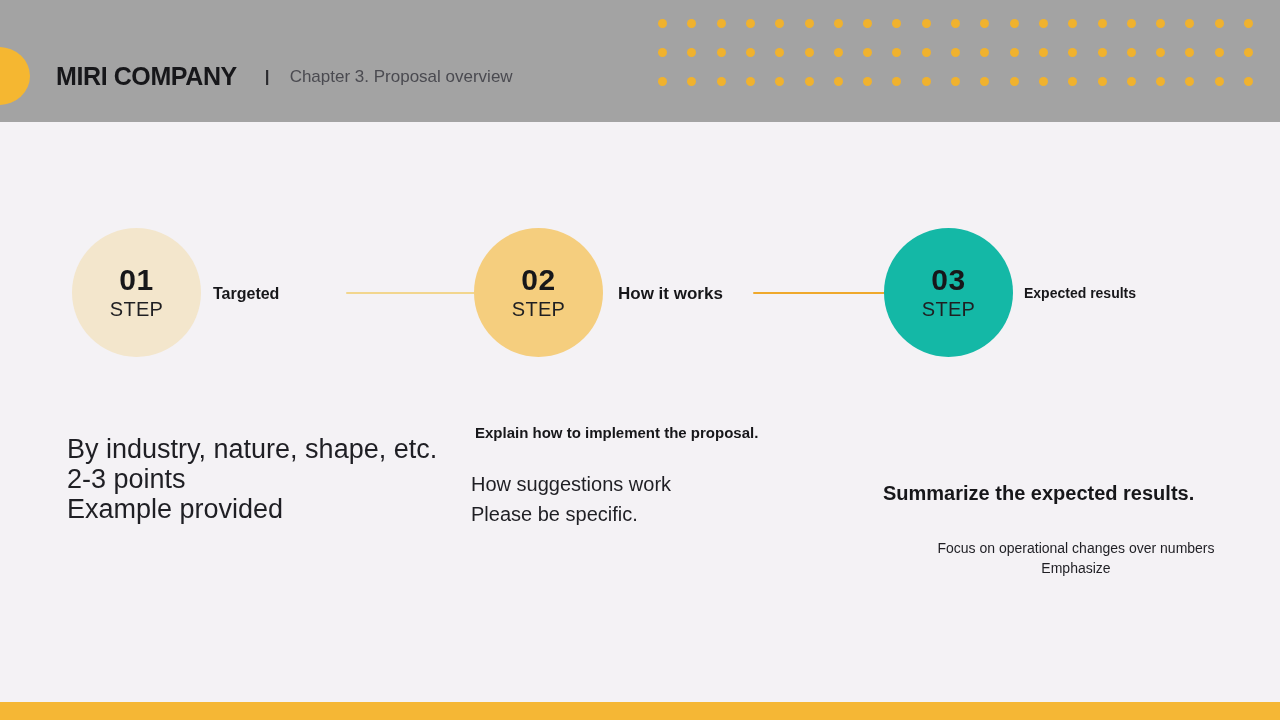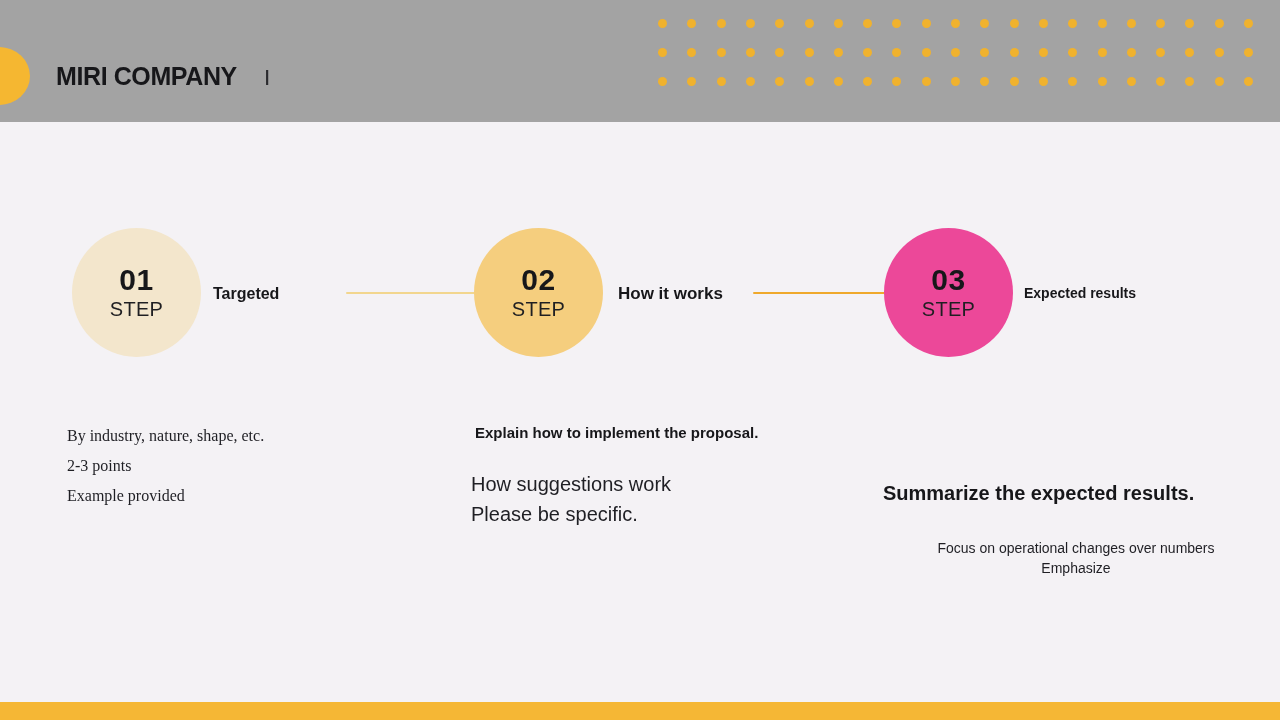--- a/index.html
+++ b/index.html
@@ -143,6 +143,7 @@
   <div class="brand-row">
     <span class="brand-name">MIRI COMPANY</span>
     <span class="brand-sep">|</span>
+    <span class="chapter-title">Chapter 3. Proposal overview</span>
   </div>
   <div class="dot-grid" id="dot-grid">
       <div class="dot" style="left: 0px; top: 0px; width: 9px; height: 9px; background: rgb(240, 178, 46);"></div>

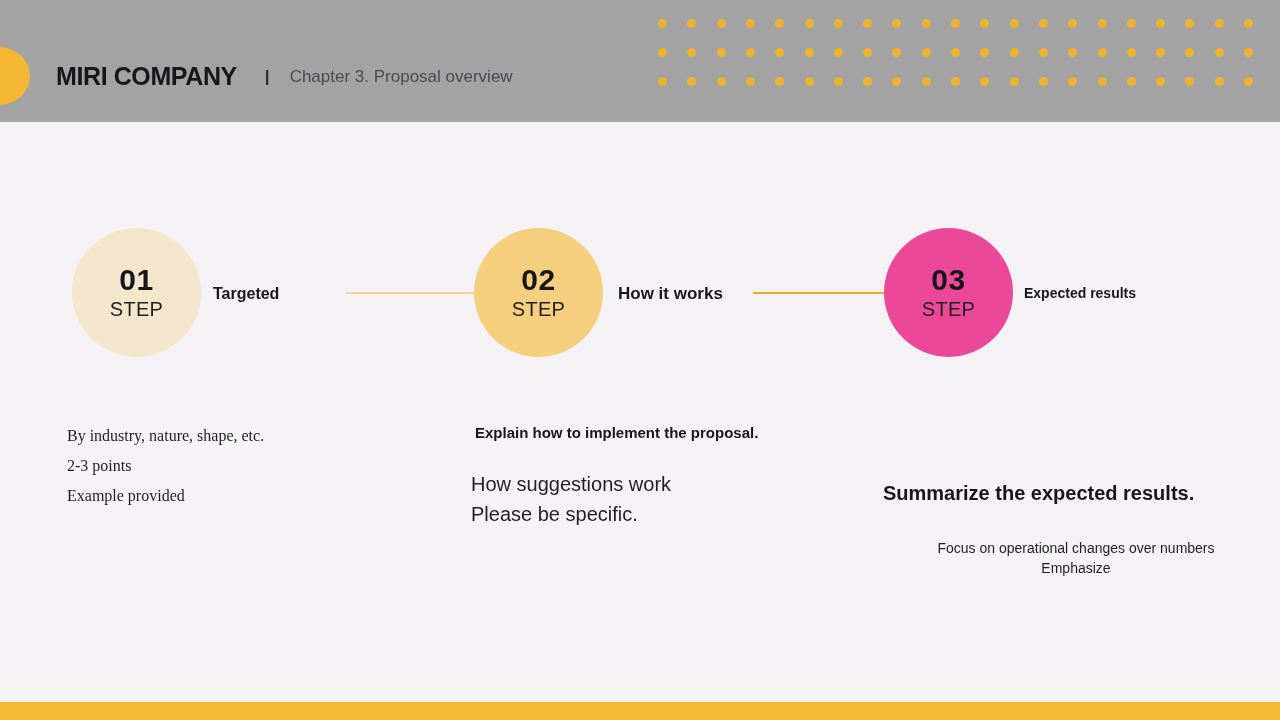--- a/index.html
+++ b/index.html
@@ -230,7 +230,7 @@
   </div>
   <div class="step-label" id="step-label-1" style="left:618px; top:284px; font-size:17px;">How it works</div>
 
-  <div class="step-circle" id="step-circle-2" style="left: 884px; top: 228px; width: 129px; height: 129px; background: #ec4899;">
+  <div class="step-circle" id="step-circle-2" style="left: 884px; top: 228px; width: 129px; height: 129px; background: #14b8a6;">
     <span class="step-num">03</span>
     <span class="step-word">STEP</span>
   </div>

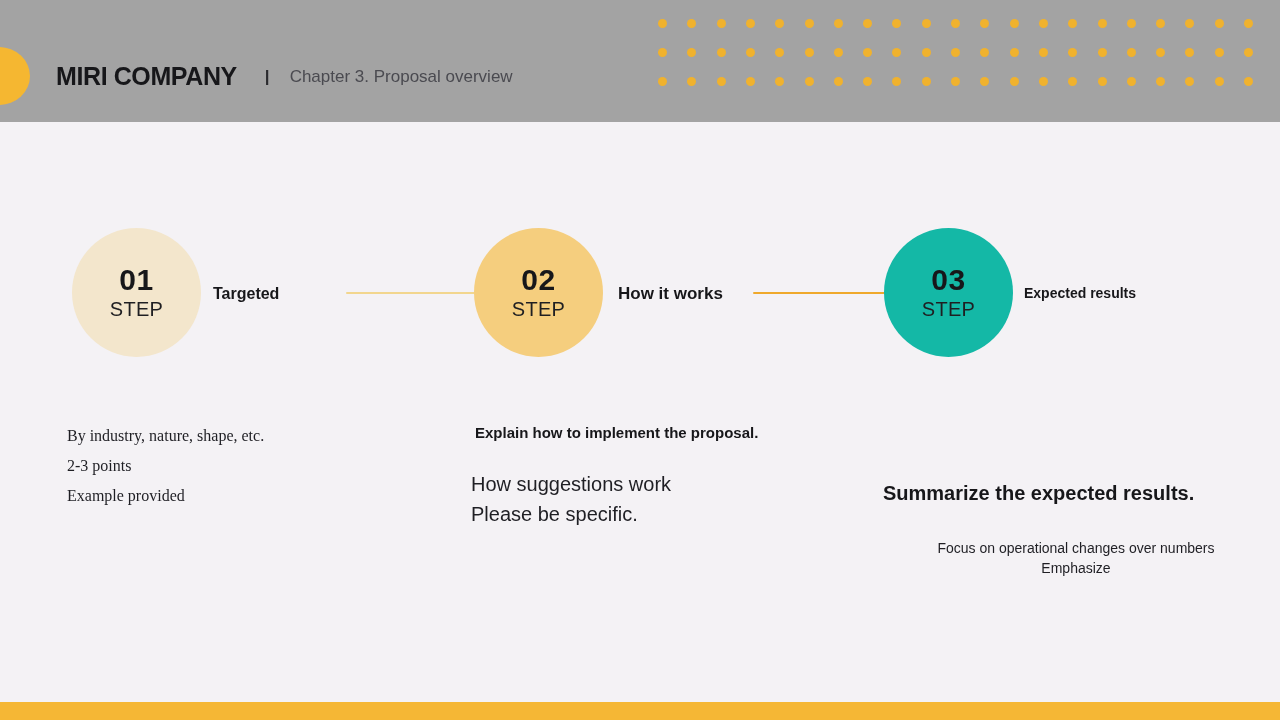--- a/index.html
+++ b/index.html
@@ -238,7 +238,7 @@
 </div>
 
 <div class="col" style="left:67px; top:408px; width:400px;">
-  <p class="col-body" id="col-body-0" style="font-size:16px; line-height:30px; margin-top:13px;font-family:Liberation Serif, serif;">By industry, nature, shape, etc.
+  <p class="col-body" id="col-body-0" style="font-size:27px; line-height:30px; margin-top:26px;">By industry, nature, shape, etc.
 2-3 points
 Example provided</p>
 </div>

